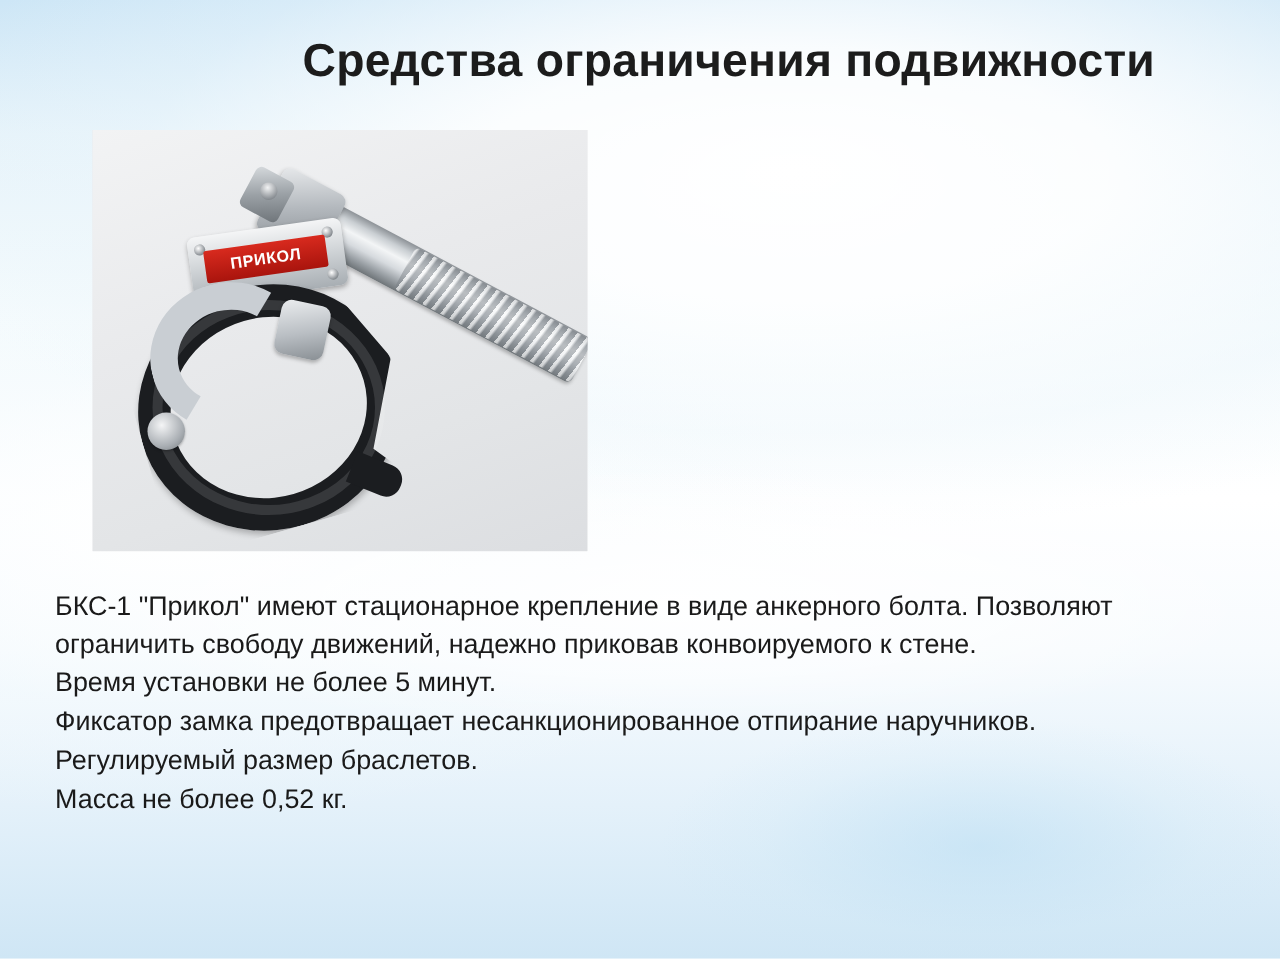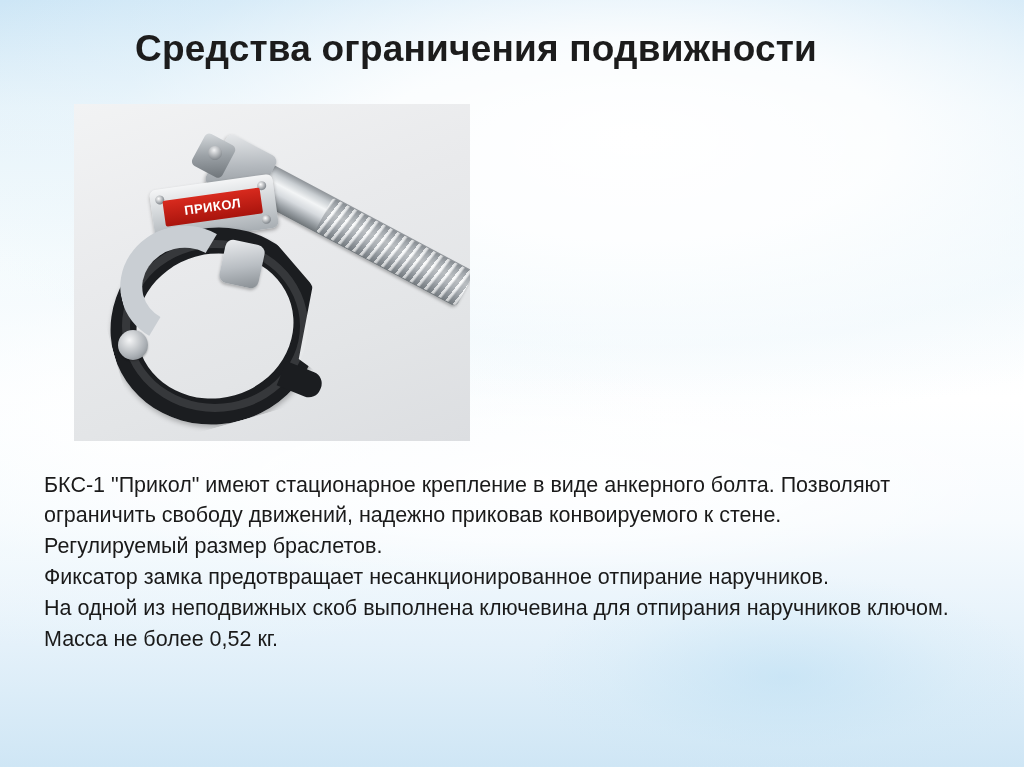--- a/index.html
+++ b/index.html
@@ -46,9 +46,9 @@
   .title {
     position: absolute;
     top: 28px;
-    left: 16px;
+    left: 4px;
     width: 920px;
-    text-align: center;
+    text-align: right;
     font-size: 37px;
     font-weight: bold;
     color: #1c1c1c;

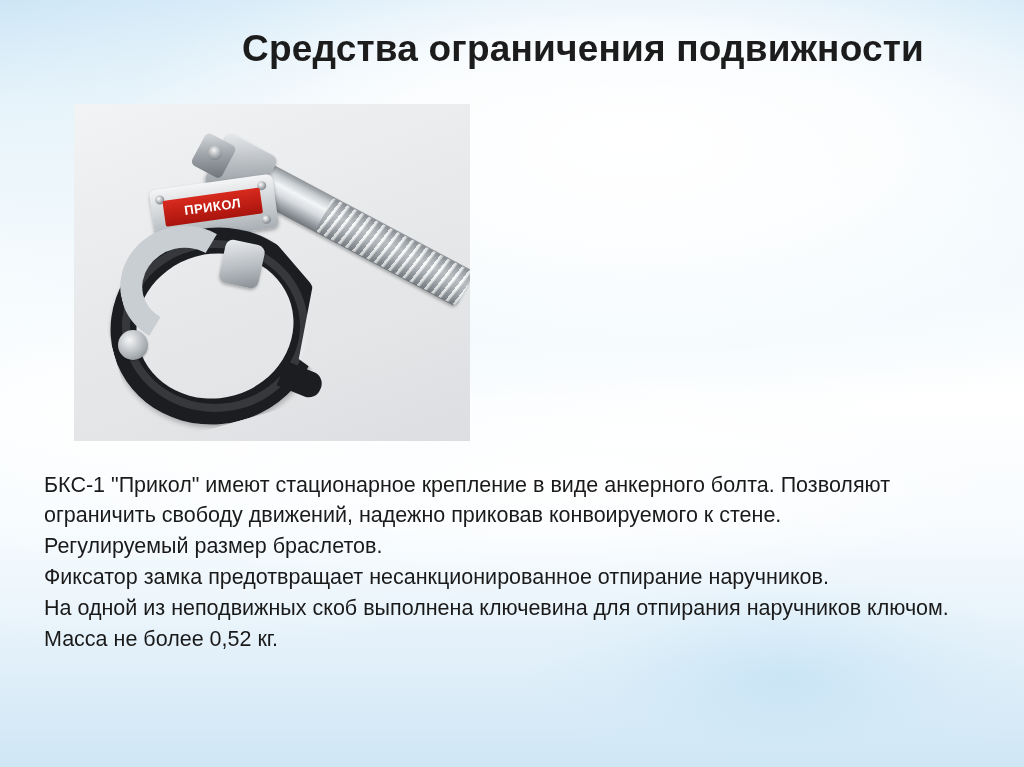--- a/index.html
+++ b/index.html
@@ -302,6 +302,7 @@
 
   <div class="body-text">
     <p>БКС-1 "Прикол" имеют стационарное крепление в виде анкерного болта. Позволяют ограничить свободу движений, надежно приковав конвоируемого к стене.</p>
+    <p>Время установки не более 5 минут.</p>
     <p>Регулируемый размер браслетов.</p>
     <p>Фиксатор замка предотвращает несанкционированное отпирание наручников.</p>
     <p>На одной из неподвижных скоб выполнена ключевина для отпирания наручников ключом.</p>

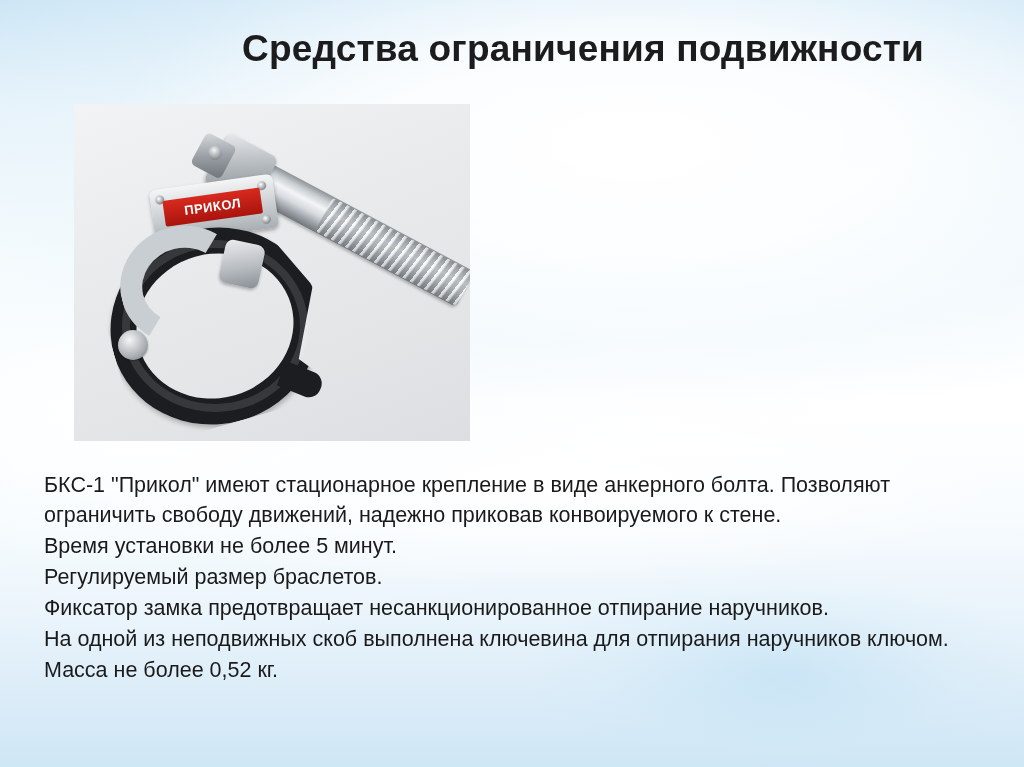--- a/index.html
+++ b/index.html
@@ -303,8 +303,8 @@
   <div class="body-text">
     <p>БКС-1 "Прикол" имеют стационарное крепление в виде анкерного болта. Позволяют ограничить свободу движений, надежно приковав конвоируемого к стене.</p>
     <p>Время установки не более 5 минут.</p>
+    <p>Фиксатор замка предотвращает несанкционированное отпирание наручников.</p>
     <p>Регулируемый размер браслетов.</p>
-    <p>Фиксатор замка предотвращает несанкционированное отпирание наручников.</p>
     <p>На одной из неподвижных скоб выполнена ключевина для отпирания наручников ключом.</p>
     <p>Масса  не более  0,52 кг.</p>
   </div>

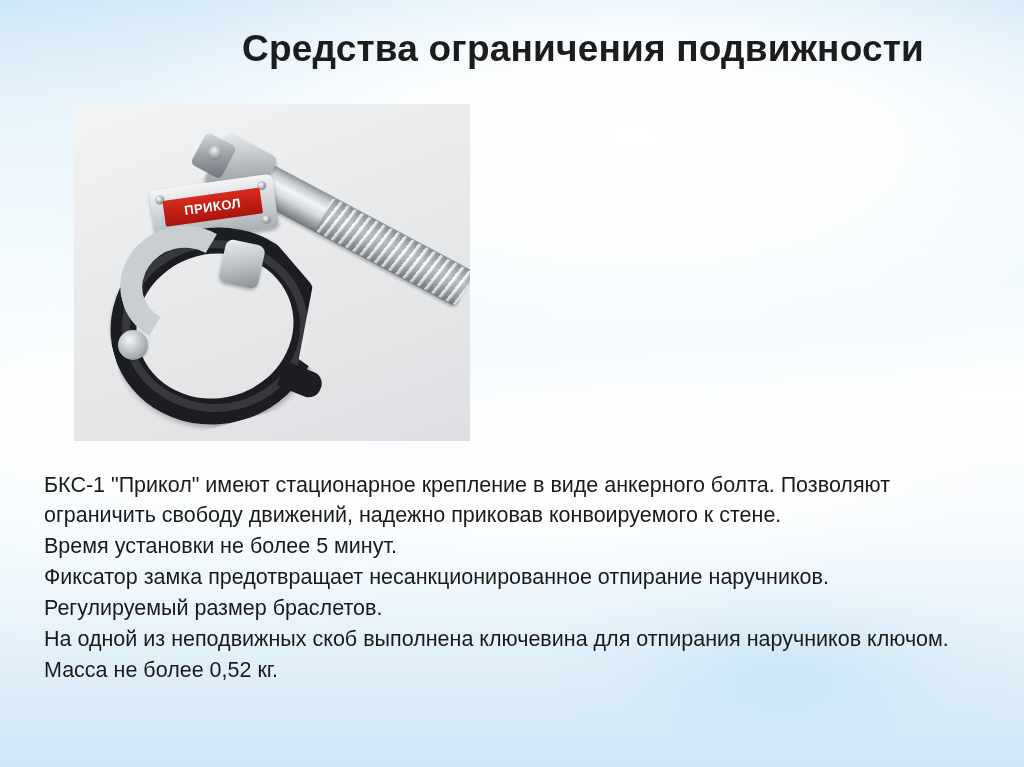--- a/index.html
+++ b/index.html
@@ -305,7 +305,6 @@
     <p>Время установки не более 5 минут.</p>
     <p>Фиксатор замка предотвращает несанкционированное отпирание наручников.</p>
     <p>Регулируемый размер браслетов.</p>
-    <p>На одной из неподвижных скоб выполнена ключевина для отпирания наручников ключом.</p>
     <p>Масса  не более  0,52 кг.</p>
   </div>
 

